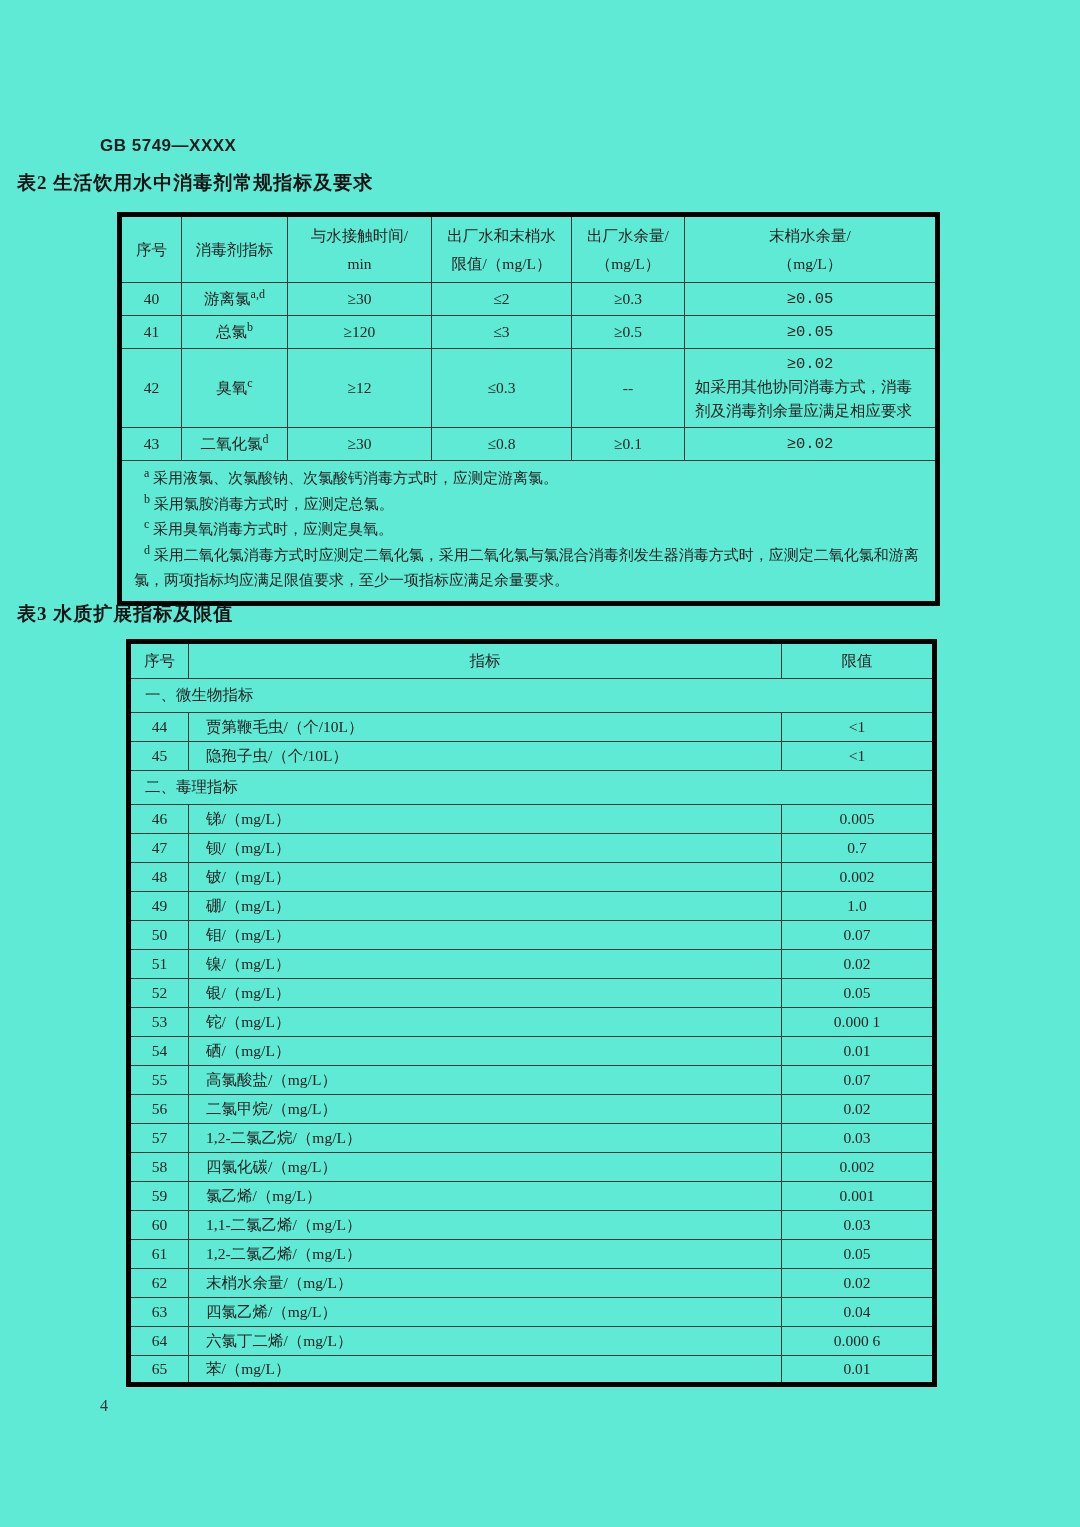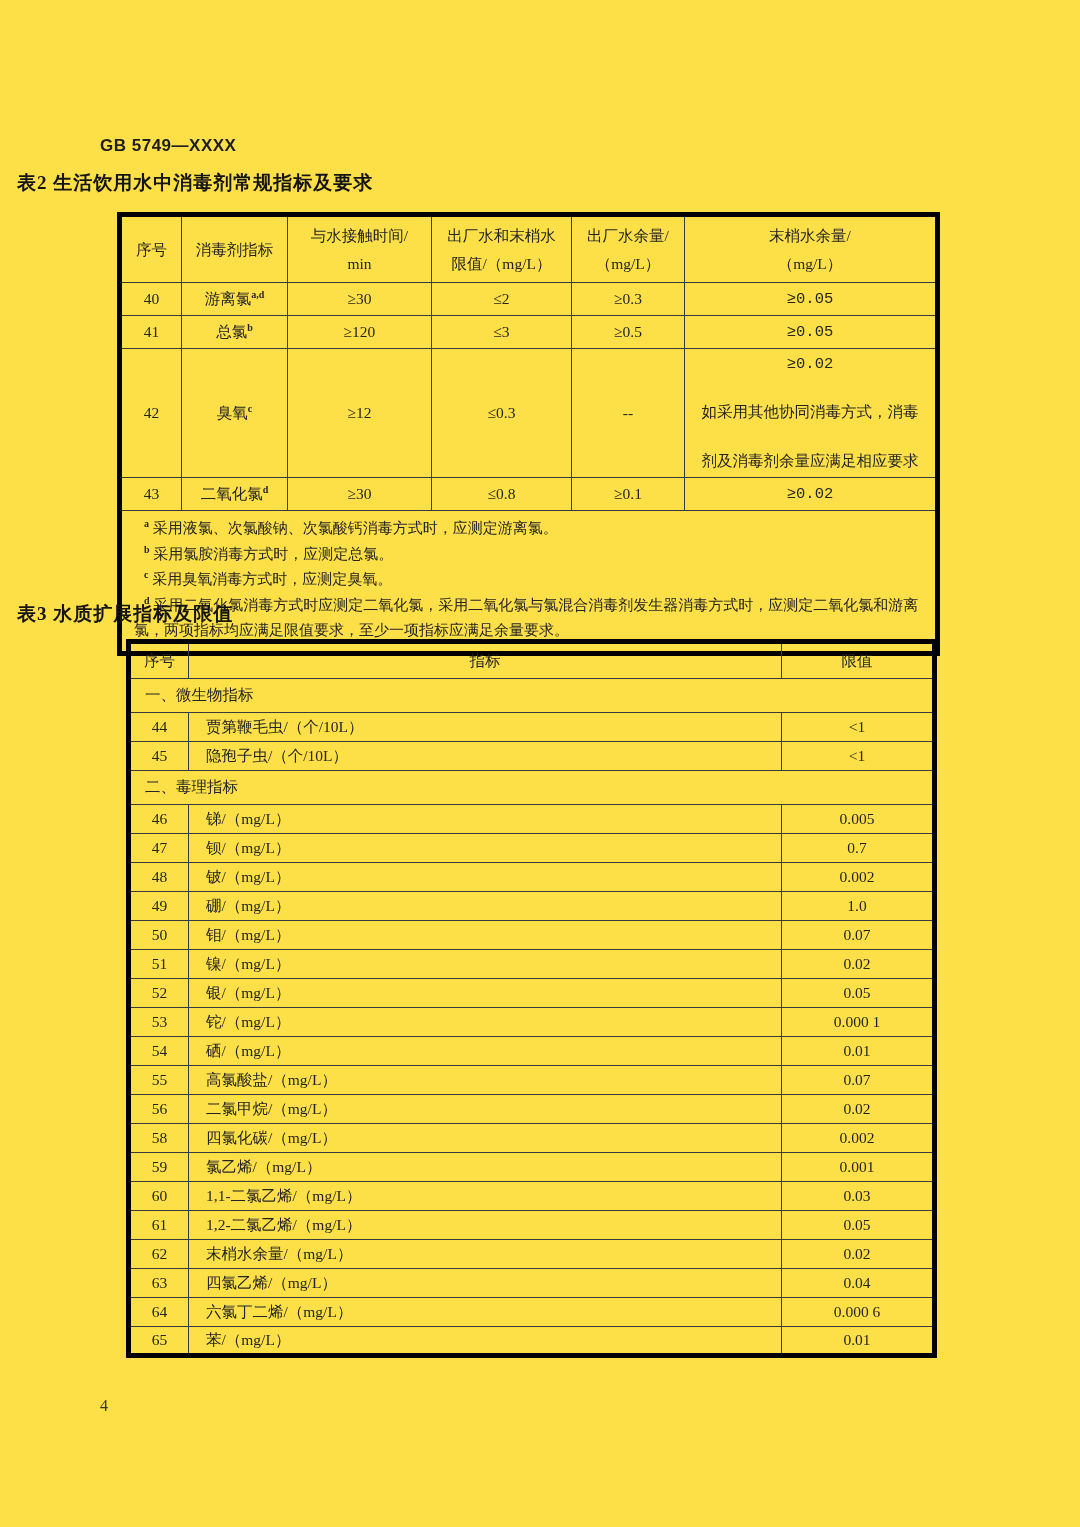--- a/index.html
+++ b/index.html
@@ -6,7 +6,7 @@
   .page {
     position:relative;
     width:1080px; height:1527px;
-    background:#fde047;
+    background:#5eead4;
     font-family:"Liberation Serif","DejaVu Serif",serif;
     color:#242424;
     overflow:hidden;

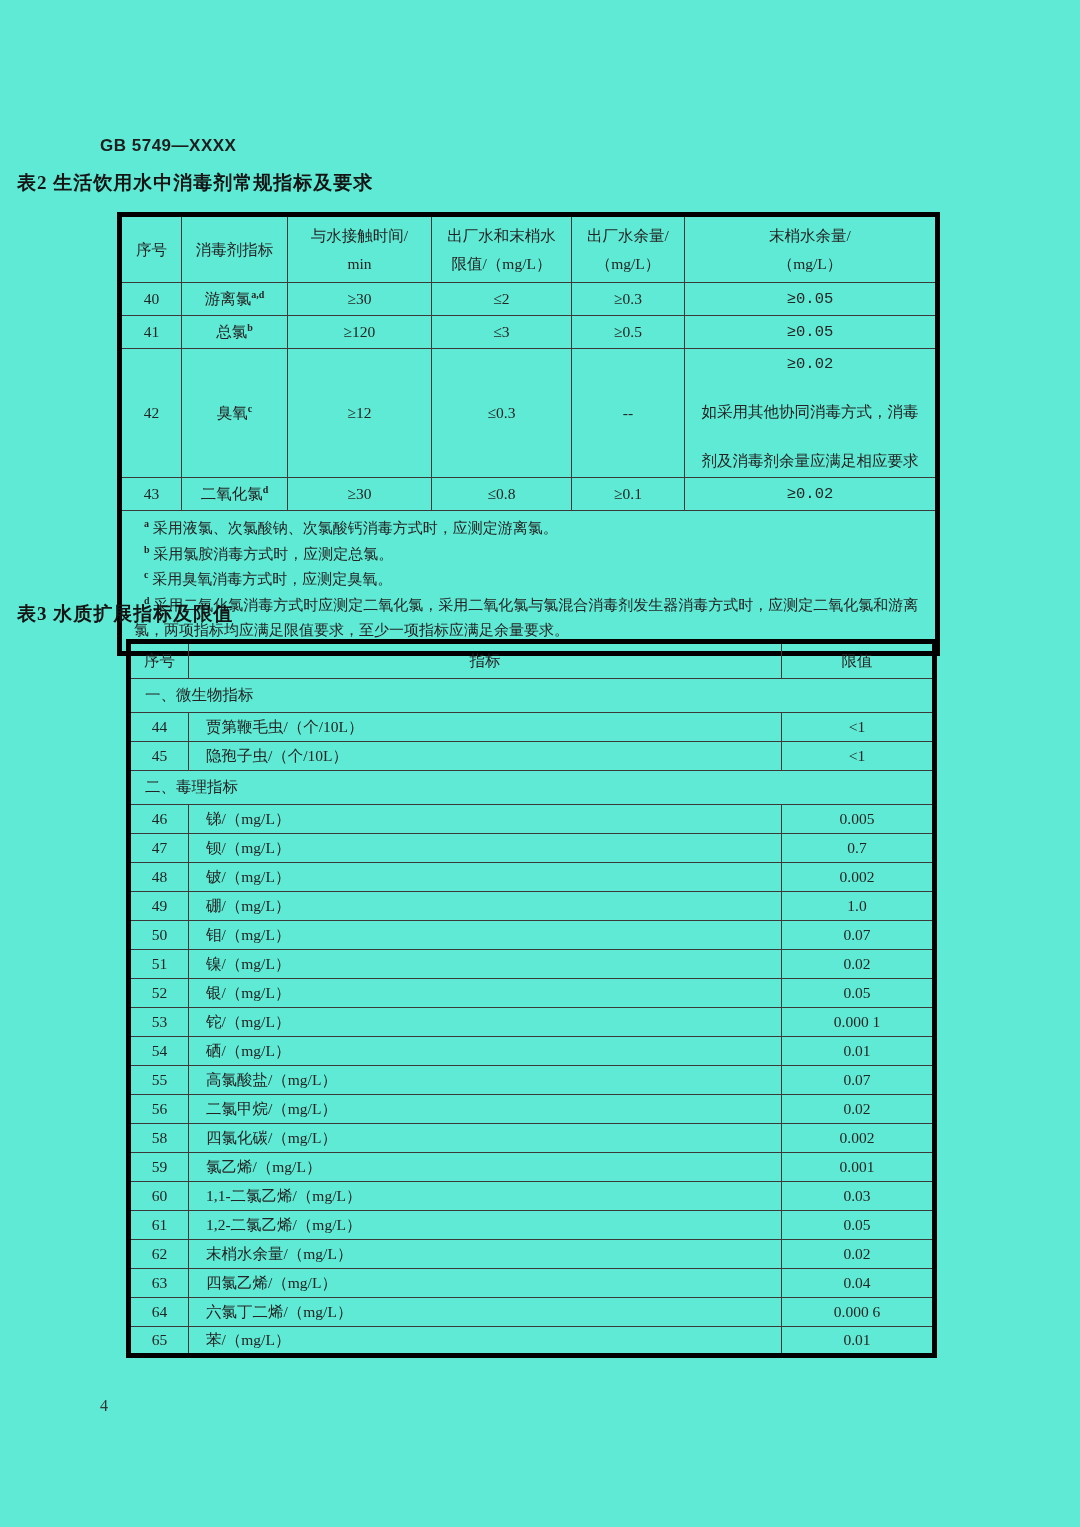--- a/index.html
+++ b/index.html
@@ -35,7 +35,7 @@
     font-size:15.5px; padding:0; color:#242424;
     overflow:hidden;
   }
-  sup { font-size:10px; line-height:0; letter-spacing:0;font-weight:bold; }
+  sup { font-size:12px; line-height:0; letter-spacing:0; }
   
   .t2-head-row { height:68px; }
   .t2-head-row th div { line-height:28px; }

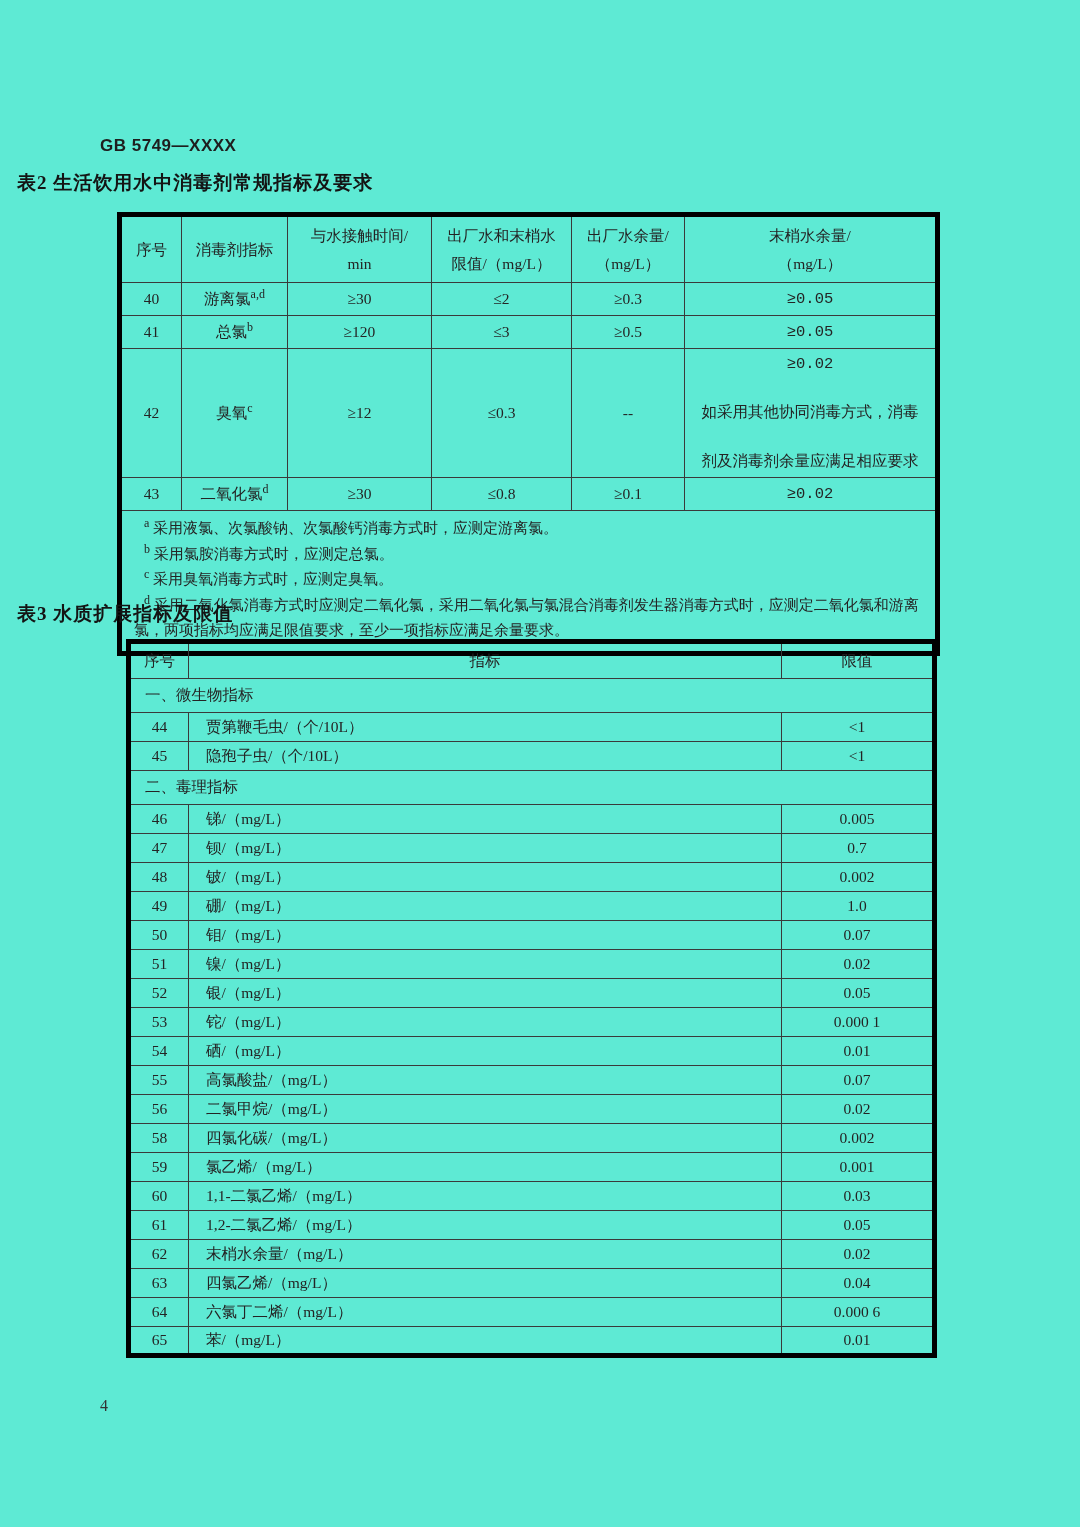--- a/index.html
+++ b/index.html
@@ -44,7 +44,7 @@
   .tap-cell { padding:3px 10px; }
   .tap-cell div { line-height:24px;font-family:Liberation Mono, monospace; }
   .tap-cell .c { text-align:center; }
-  .tap-cell .l { text-align:center;margin-top:25px; }
+  .tap-cell .l { text-align:left; }
   td.footnotes {
     text-align:left; font-size:15px; line-height:25.5px;
     padding:5px 12px 7px 12px; height:auto;

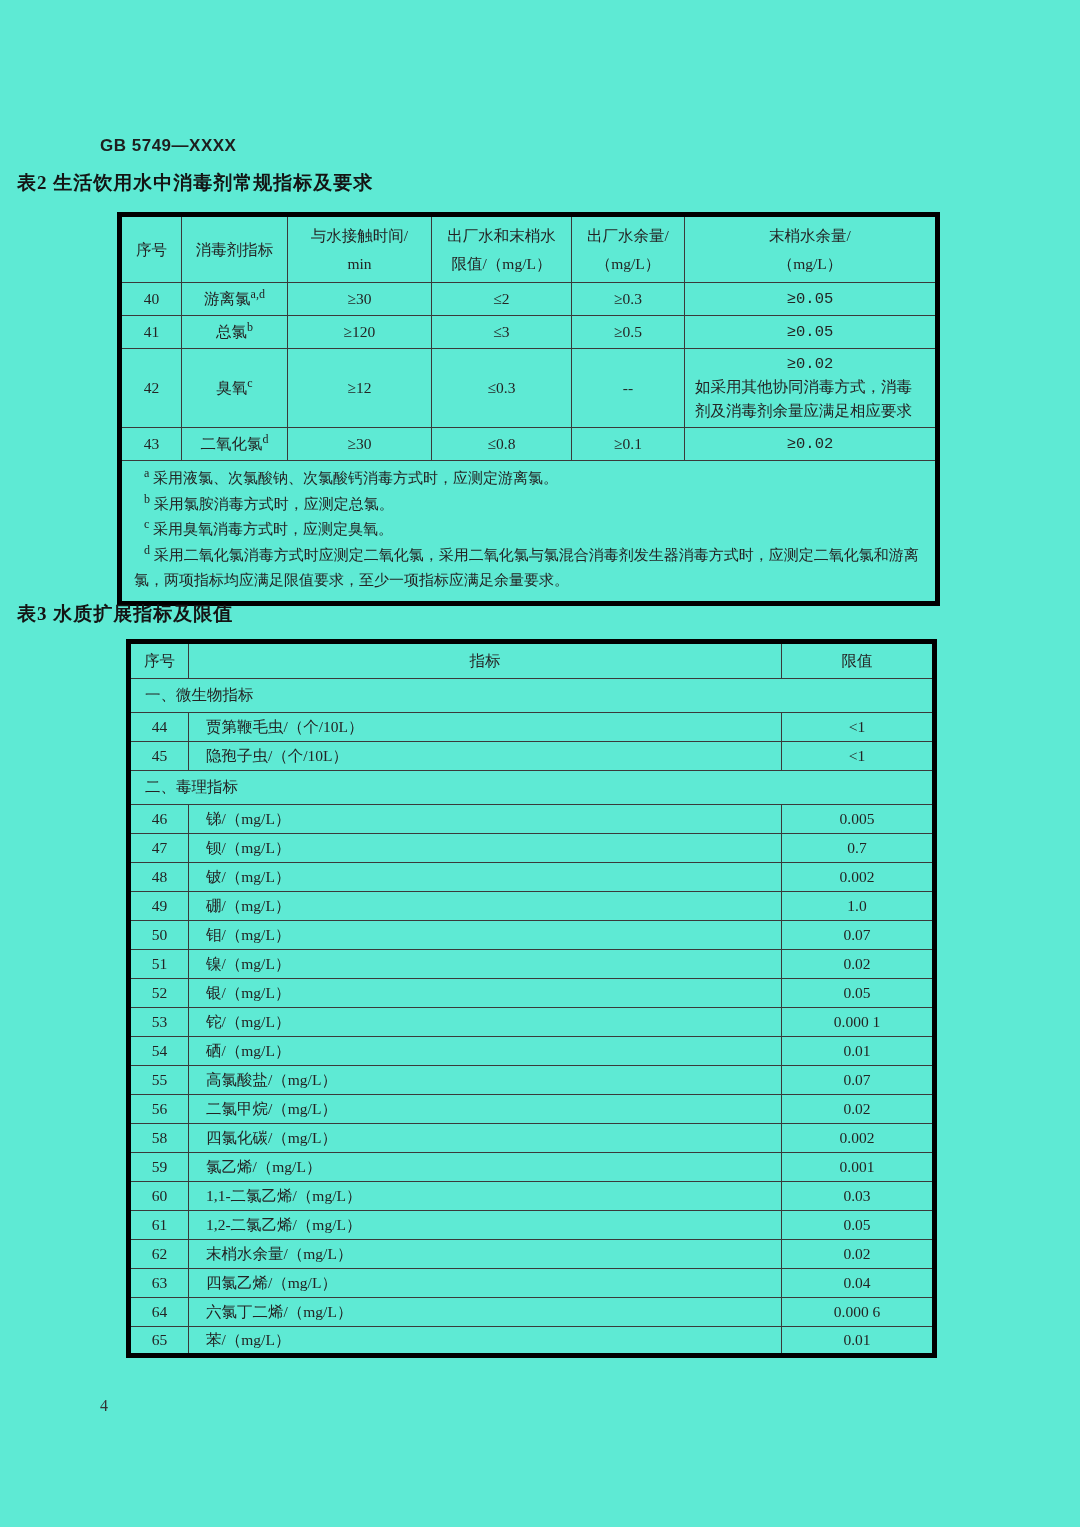--- a/index.html
+++ b/index.html
@@ -251,6 +251,11 @@
             <td>0.02</td>
           </tr>
           <tr>
+            <td>57</td>
+            <td class="ind">1,2-二氯乙烷/（mg/L）</td>
+            <td>0.03</td>
+          </tr>
+          <tr>
             <td>58</td>
             <td class="ind">四氯化碳/（mg/L）</td>
             <td>0.002</td>

